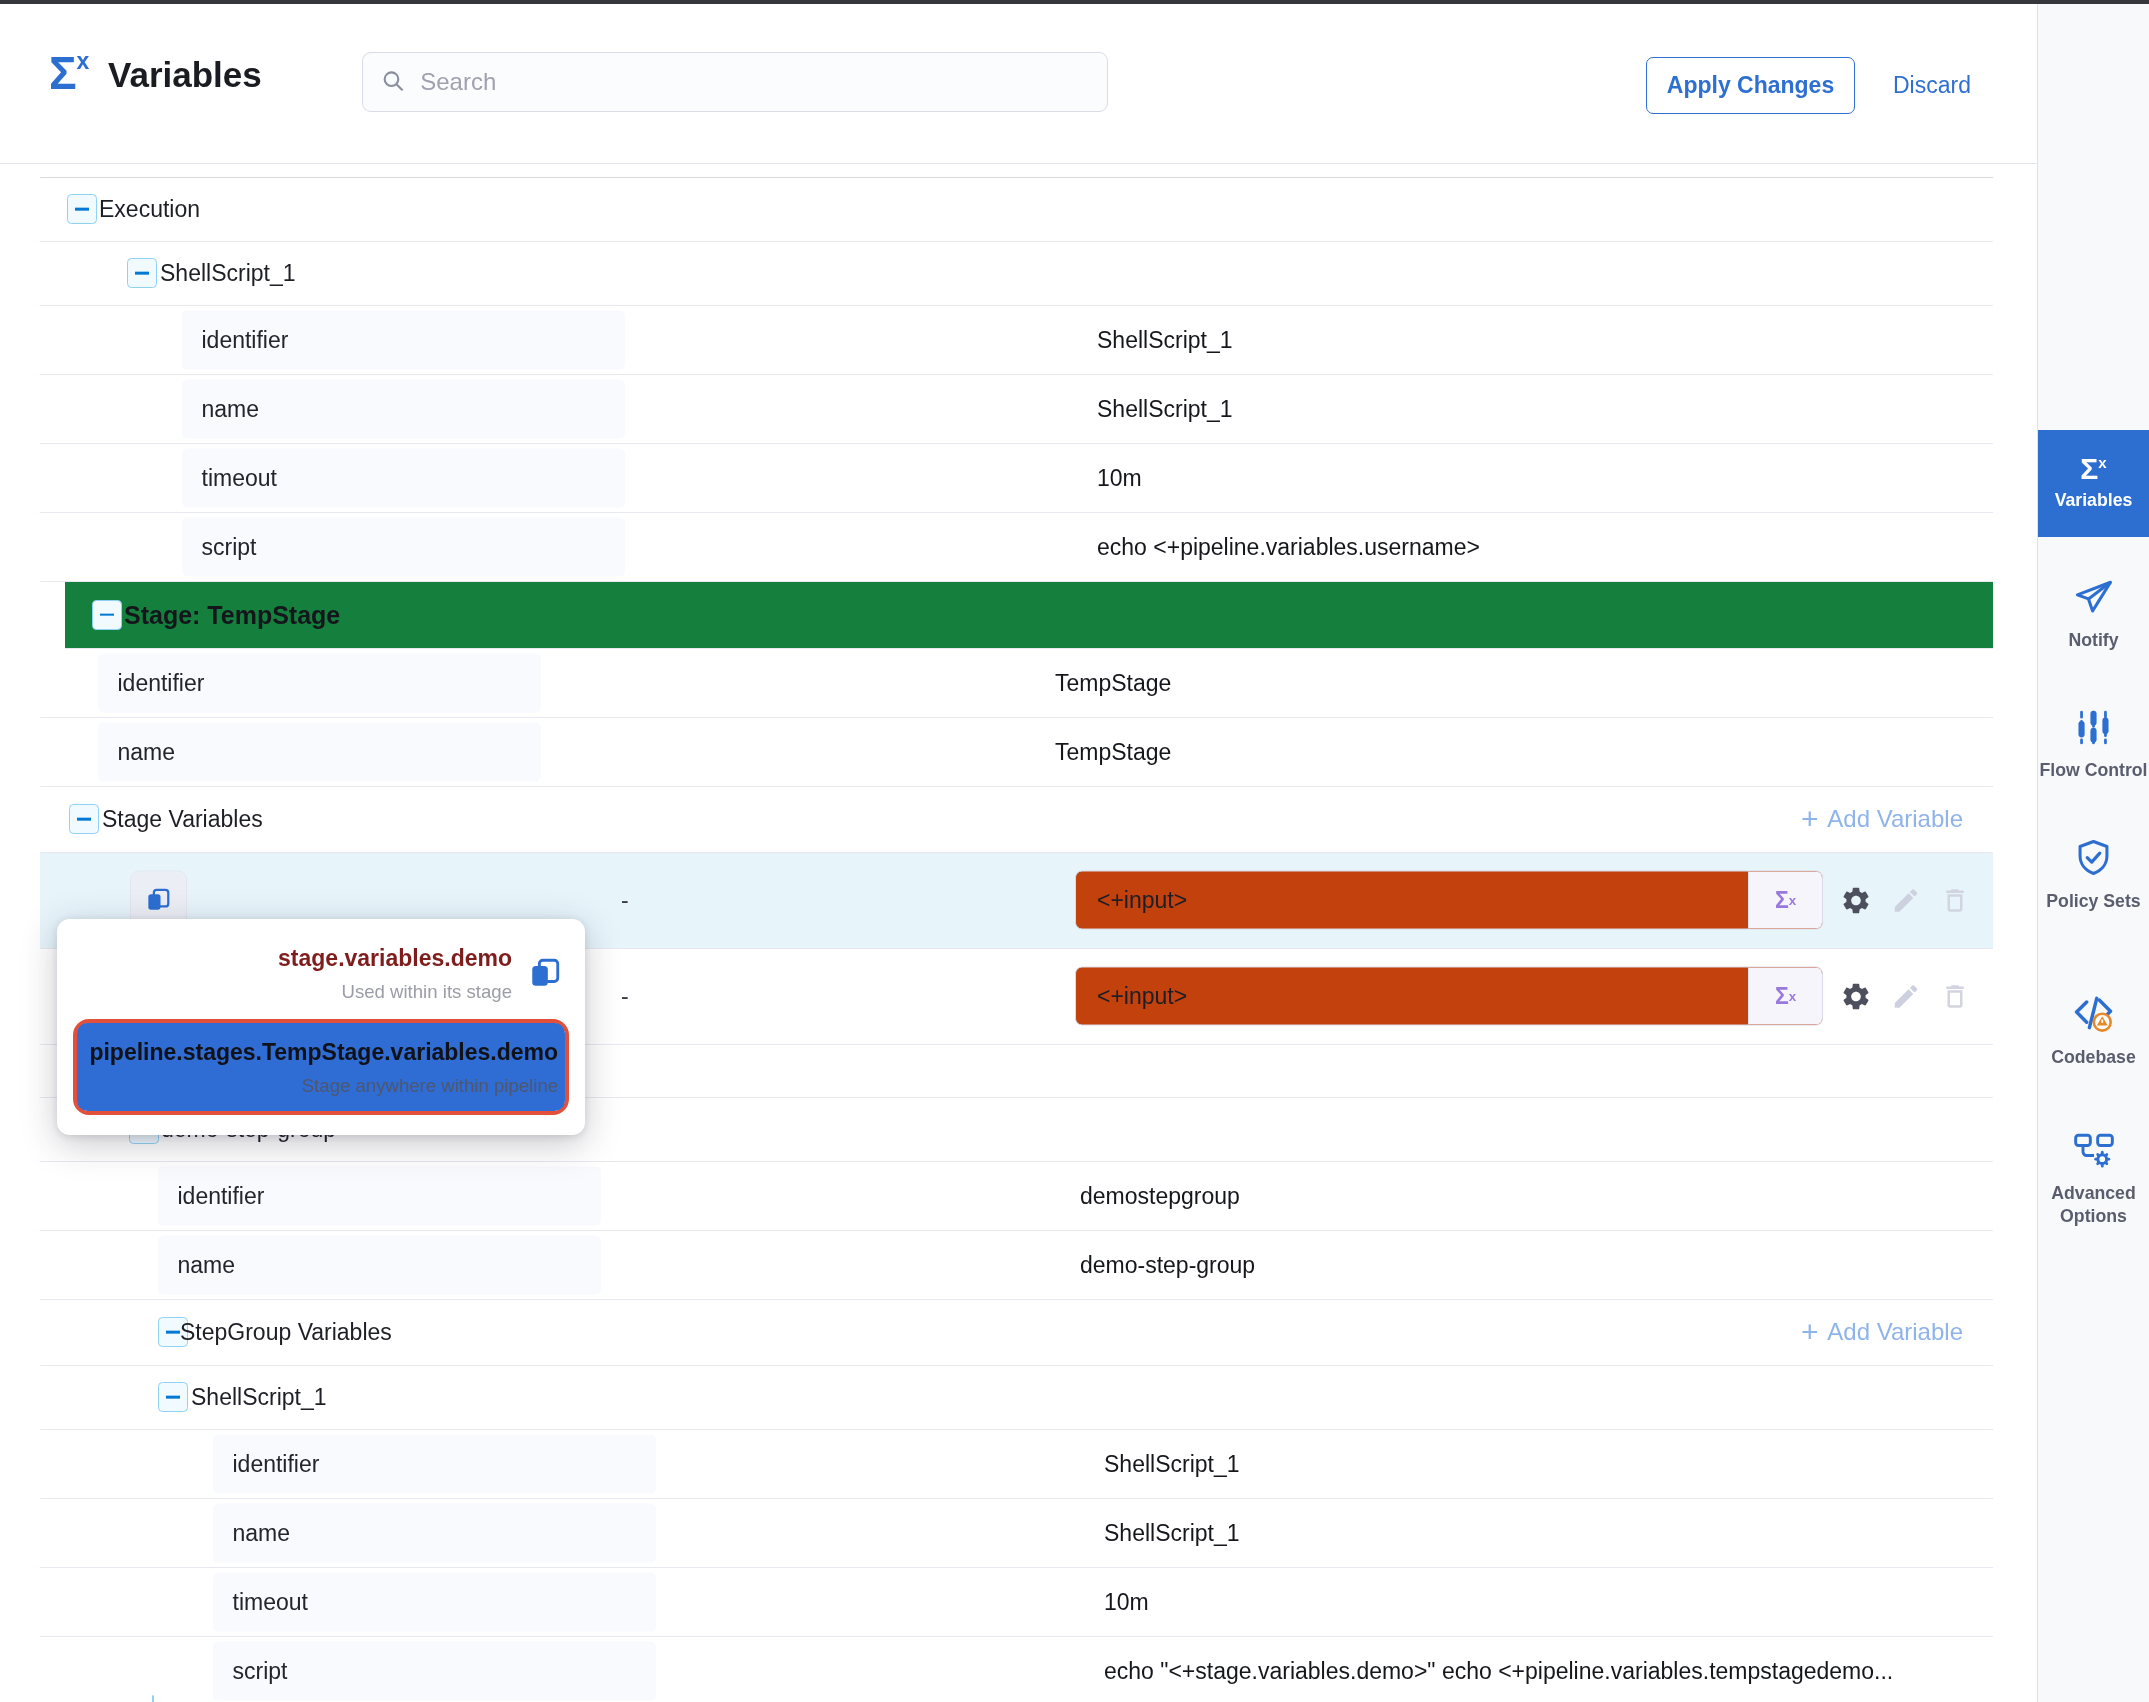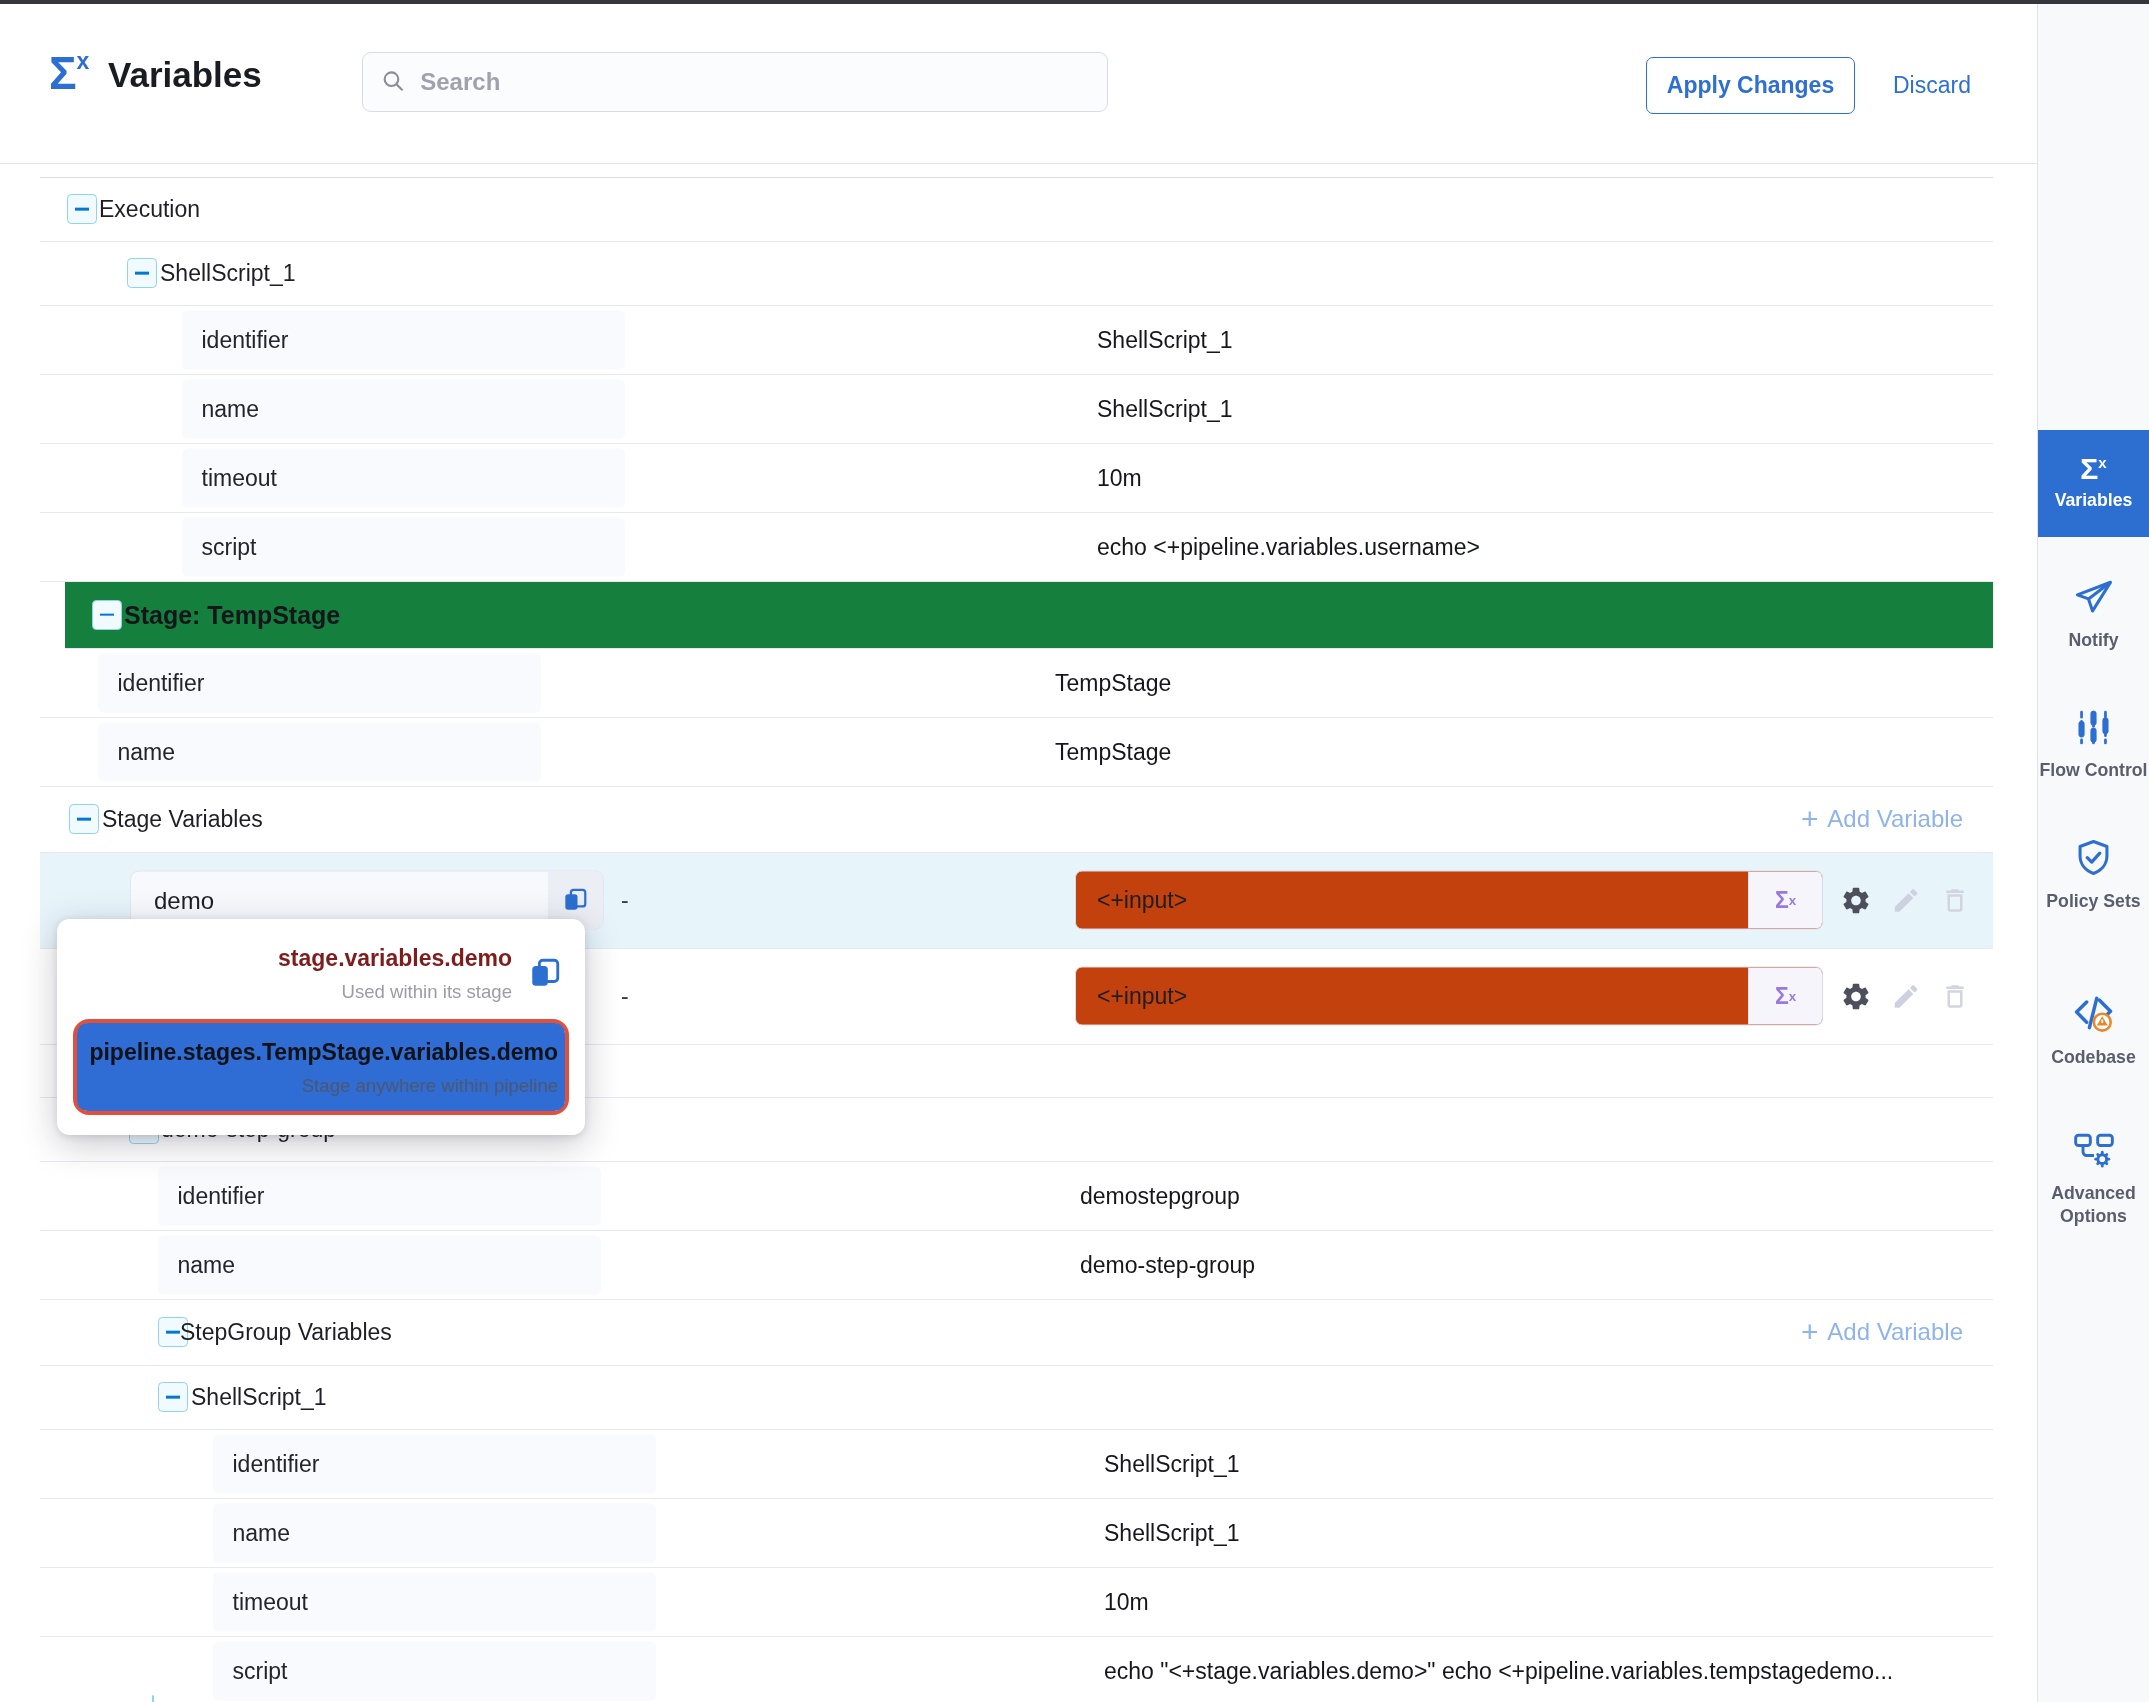--- a/index.html
+++ b/index.html
@@ -14,7 +14,7 @@
   .logo sup{font-size:23px;font-weight:700;position:relative;top:-3.5px;}
   .page-title{position:absolute;left:108px;top:51px;font-size:35px;font-weight:700;color:#1b1c22;}
   .searchbox{position:absolute;left:362px;top:48px;width:746px;height:60px;border:0.9px solid #d9dbe8;border-radius:8.9px;background:#fbfcfe;display:flex;align-items:center;padding:0 17.7px;}
-  .searchbox input{border:none;outline:none;background:transparent;font-size:24px;color:#3a3b45;width:100%;margin-left:12.4px;font-weight:bold;}
+  .searchbox input{border:none;outline:none;background:transparent;font-size:24px;color:#3a3b45;width:100%;margin-left:12.4px;}
   .searchbox input::placeholder{color:#9fa1af;}
   .btn-apply{position:absolute;left:1646px;top:53px;width:209px;height:57px;border:1.8px solid #2e6fd2;border-radius:7px;background:#fff;color:#2e6fd2;font-size:23px;font-weight:600;display:flex;align-items:center;justify-content:center;cursor:pointer;}
   .btn-discard{position:absolute;left:1893px;top:53px;height:57px;display:flex;align-items:center;color:#2e6fd2;font-size:23px;font-weight:500;cursor:pointer;}

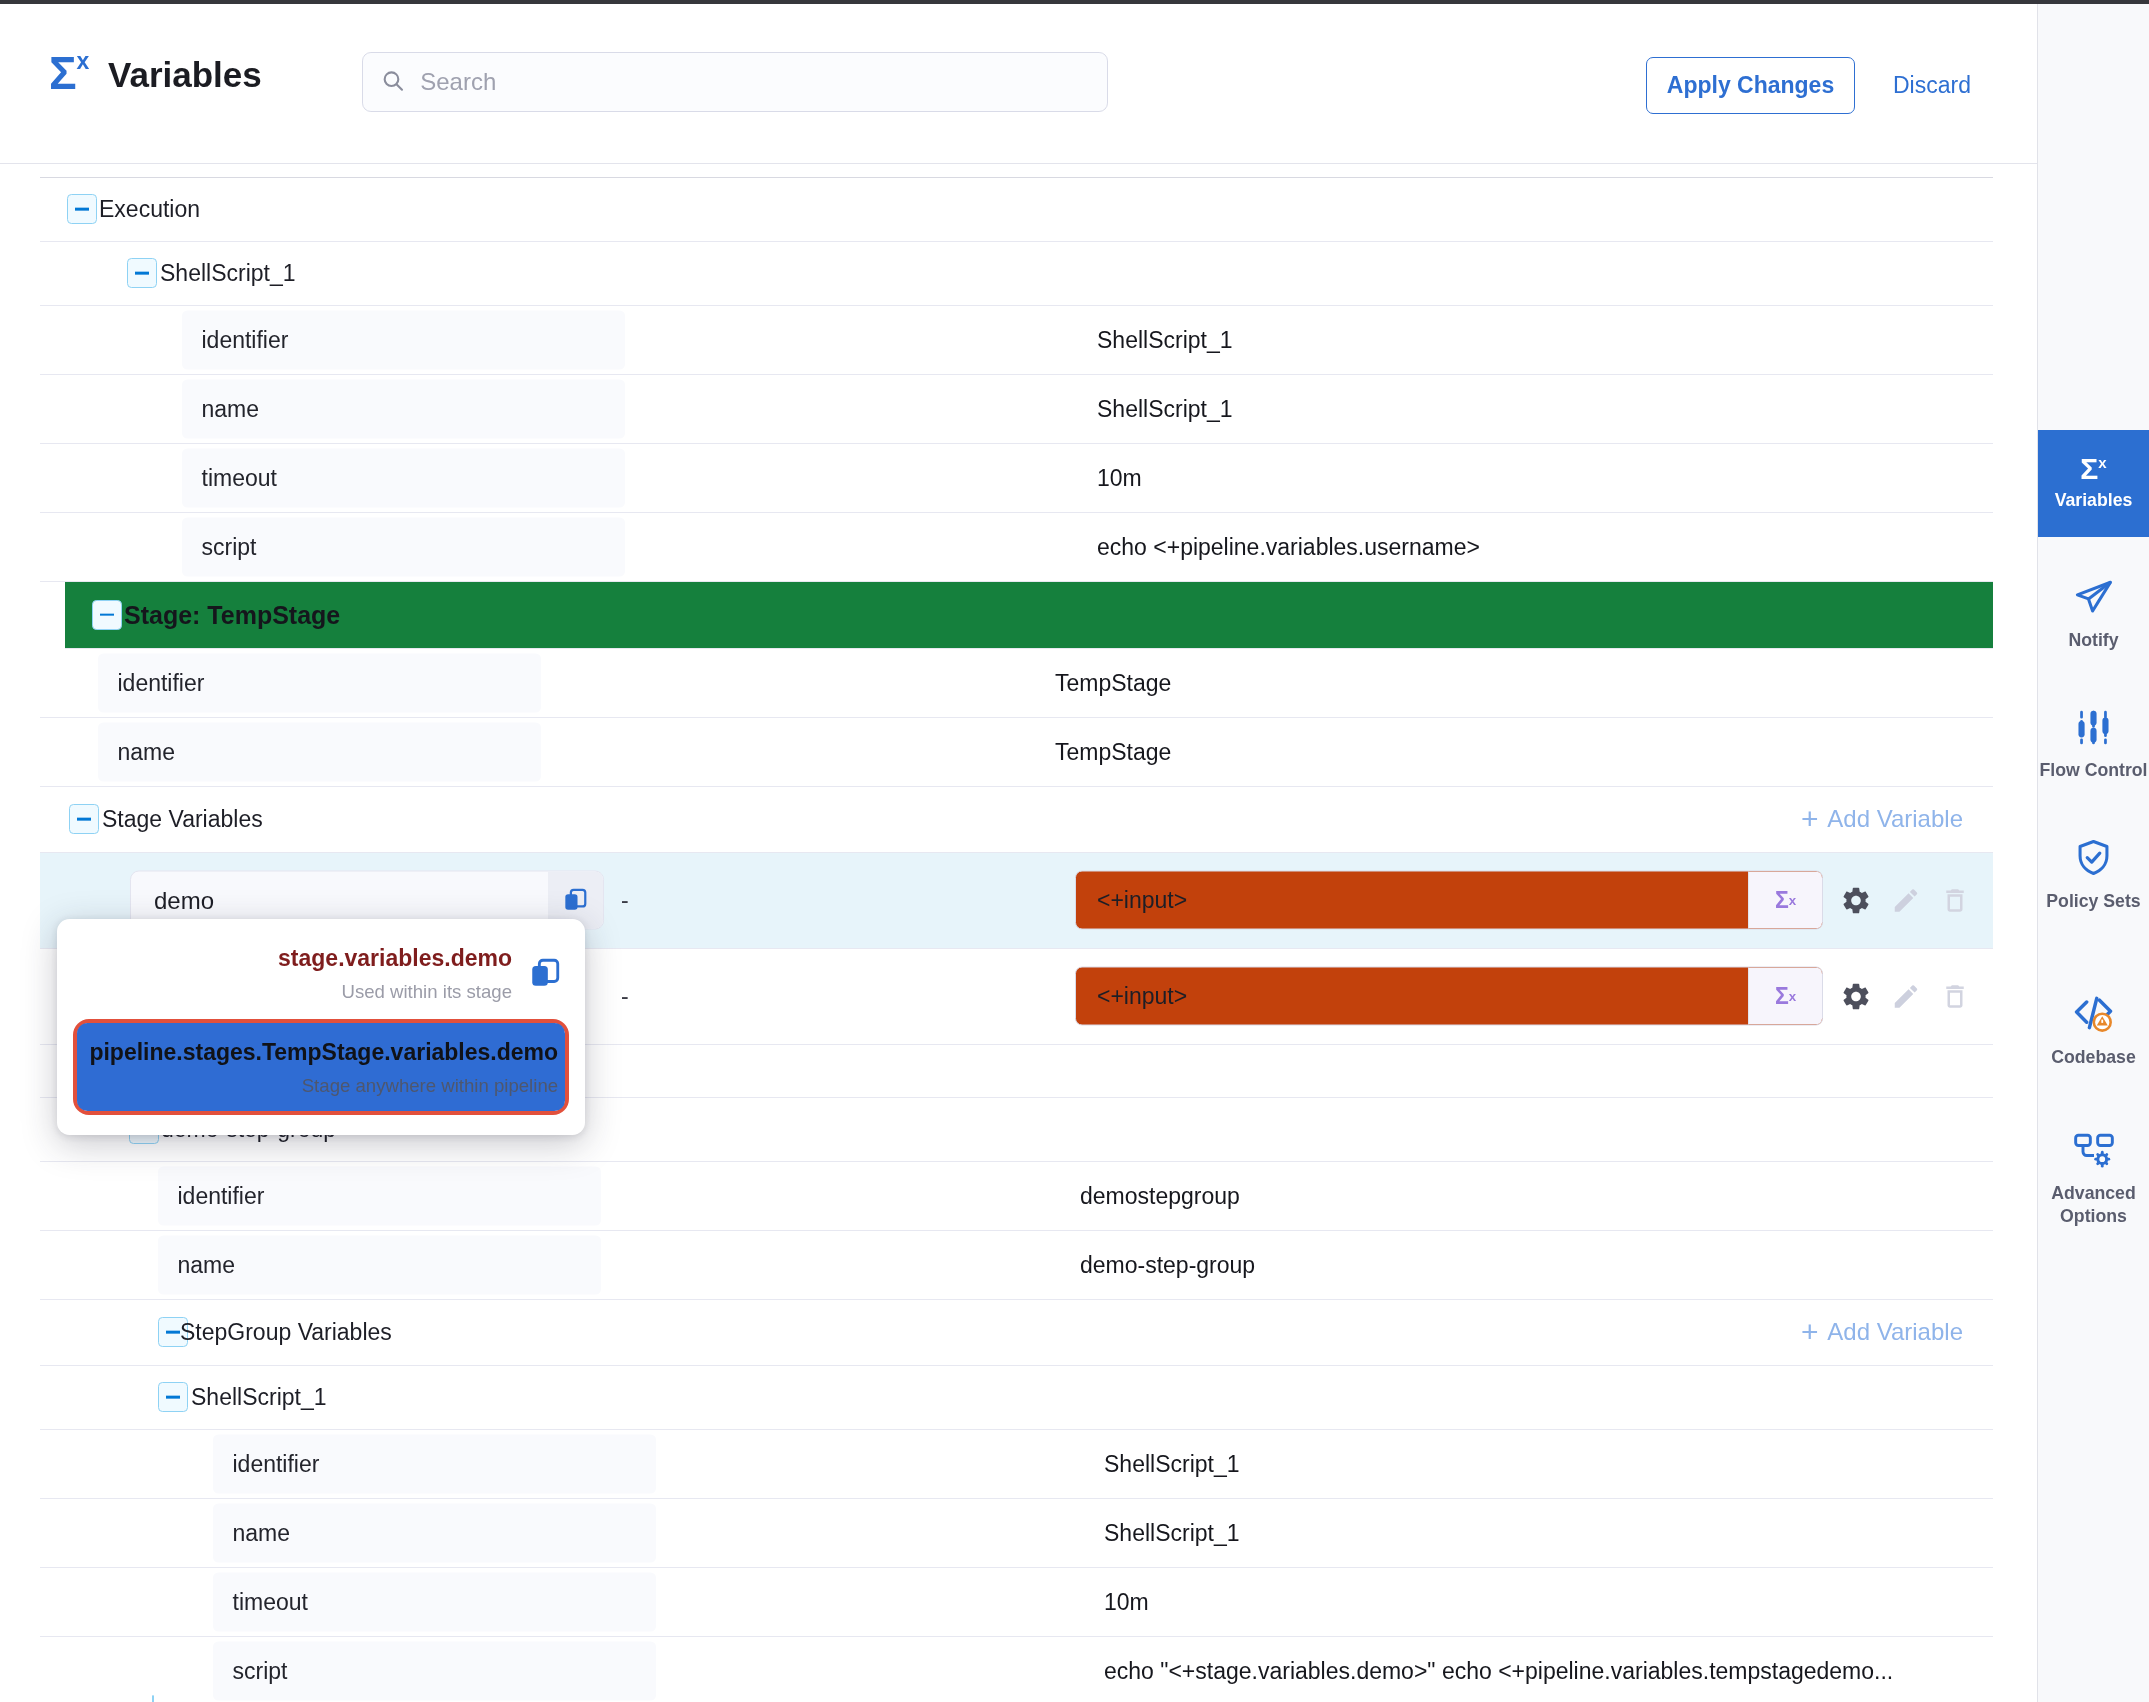--- a/index.html
+++ b/index.html
@@ -147,7 +147,6 @@
 
         <div class="row var-row hl" style="height:96px;">
           <span class="name-chip" style="left:90px;">
-            <span class="txt">demo</span>
             <span class="copyseg">
               <svg width="26.6" height="26.6" viewBox="0 0 24 24">
                   <rect x="8" y="3" width="13" height="15" rx="2.5" fill="none" stroke="#2c6fd1" stroke-width="2"></rect>

